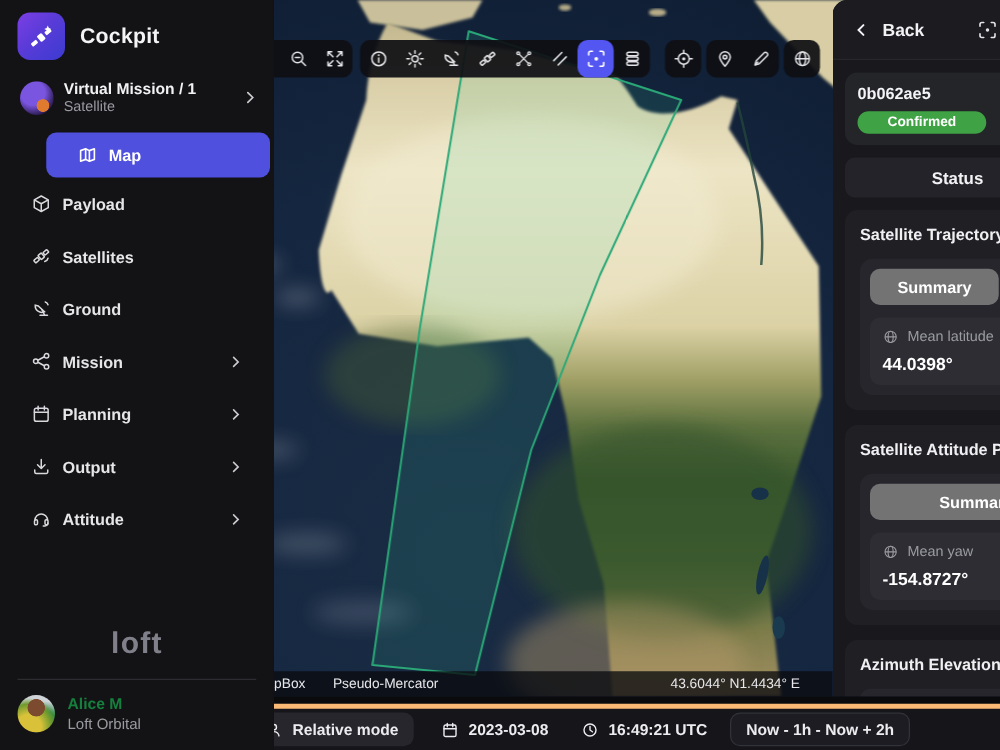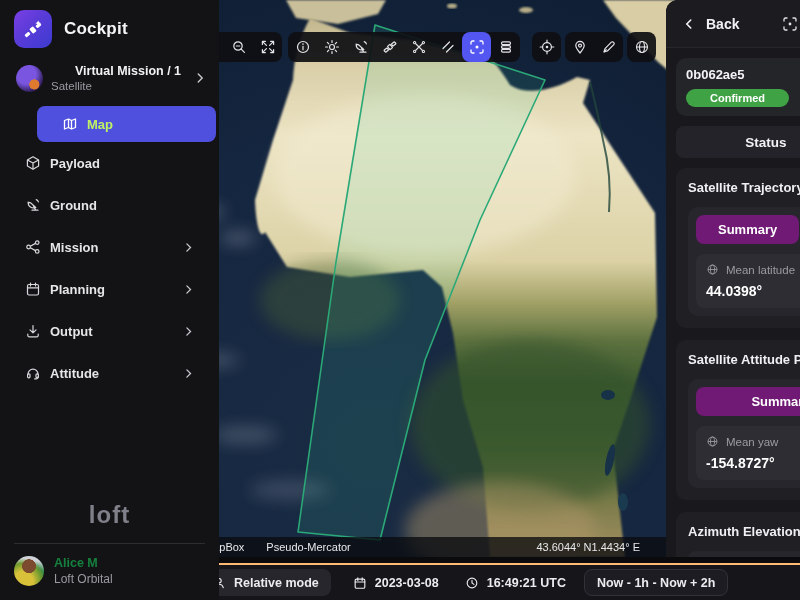--- a/index.html
+++ b/index.html
@@ -20,7 +20,7 @@
                 radial-gradient(circle at 38% 35%, #7a55e0 0 40%, #2a1b4e 75%);
     flex:0 0 auto; }
   .mission-meta { flex:1; min-width:0; }
-  .mission-title { color:#f2f2f4; font-size:12.5px; font-weight:700; white-space:nowrap;margin-left:24px; }
+  .mission-title { color:#f2f2f4; font-size:12.5px; font-weight:700; white-space:nowrap; }
   .mission-sub { color:#9a9aa1; font-size:11.5px; margin-top:2px; }
   .nav { margin-top:14px; }
   .nav-item { position:relative; display:flex; align-items:center; gap:9px; height:42px;

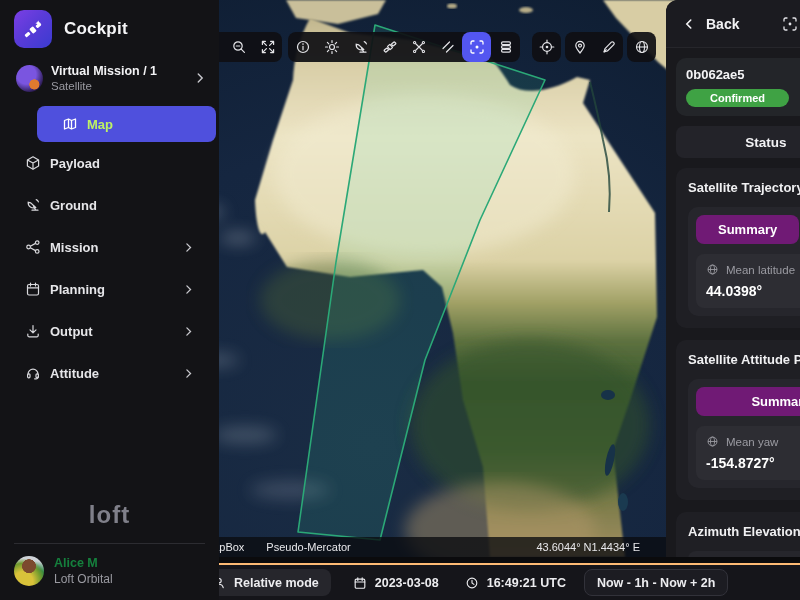--- a/index.html
+++ b/index.html
@@ -27,7 +27,7 @@
     padding-left:25px; color:#e6e6e9; font-size:13px; font-weight:600; cursor:pointer; }
   .nav-item .chev { position:absolute; right:24px; }
   .nav-item.selected { height:36px; margin:0 3px 0 37px; border-radius:8px;
-    background:#4f50dd; color:#bef264; }
+    background:#4f50dd; color:#ffffff; }
   .side-foot { position:absolute; left:0; right:0; bottom:0; }
   .loft-logo { text-align:center; color:#80808a; font-size:24px; font-weight:700; letter-spacing:1px; padding-bottom:14px; }
   .side-div { height:1px; background:#2c2c31; margin:0 14px; }

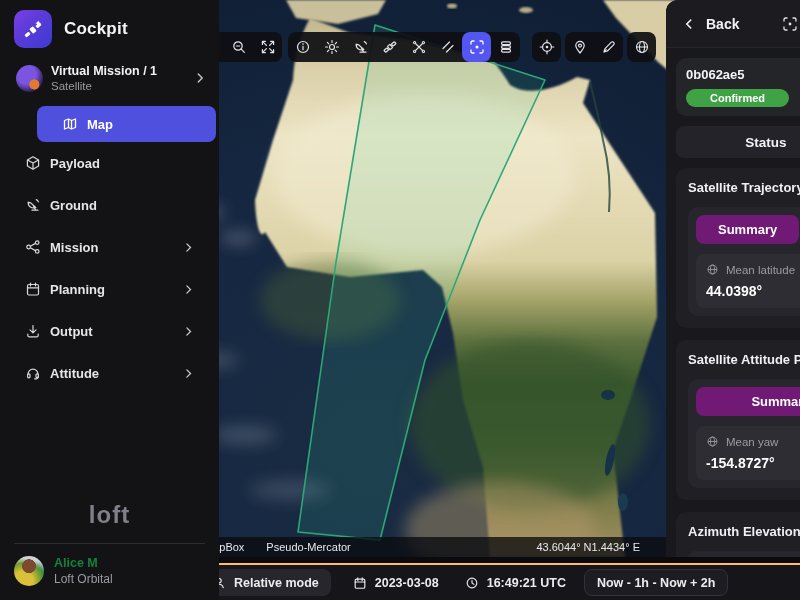--- a/index.html
+++ b/index.html
@@ -149,6 +149,19 @@
         <span>Payload</span>
       </div>
 
+      <div class="nav-item">
+        <span class="icon">
+          <svg width="16" height="16" viewBox="0 0 16 16" fill="none" stroke="#d9d9dd" stroke-width="1.2">
+              <g transform="rotate(-40 8 8)">
+                <rect x="6.3" y="5.9" width="3.4" height="4.2" rx="0.6"></rect>
+                <rect x="1.2" y="6.7" width="3.9" height="2.6" rx="0.5"></rect>
+                <rect x="10.9" y="6.7" width="3.9" height="2.6" rx="0.5"></rect>
+              </g>
+              <path d="M10.8 12.2 a3.4 3.4 0 0 0 2.6 -2.6" stroke-linecap="round"></path>
+            </svg>
+        </span>
+        <span>Satellites</span>
+      </div>
 
       <div class="nav-item">
         <span class="icon">

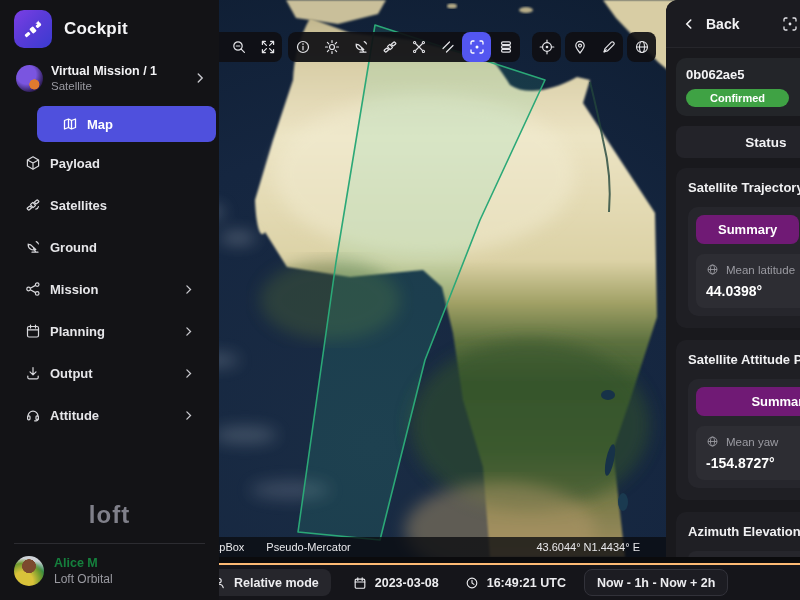--- a/index.html
+++ b/index.html
@@ -77,7 +77,7 @@
   .tabcard { margin-top:12px; background:#26262c; border-radius:10px; padding:8px; width:190px; }
   .tabs { display:flex; align-items:center; }
   .tab { color:#e8e8ea; font-size:13px; font-weight:600; padding:7px 16px; cursor:pointer; white-space:nowrap; }
-  .tab.active { background:#701a75; color:#fff; border-radius:8px; padding:7px 22px; font-weight:700; }
+  .tab.active { background:#737373; color:#fff; border-radius:8px; padding:7px 22px; font-weight:700; }
   .tab.wide { width:170px; text-align:center; }
   .metric { margin-top:10px; background:#2d2d33; border-radius:8px; padding:9px 10px; width:150px; }
   .metric-label { display:flex; align-items:center; gap:7px; color:#9b9ba2; font-size:11.5px; }

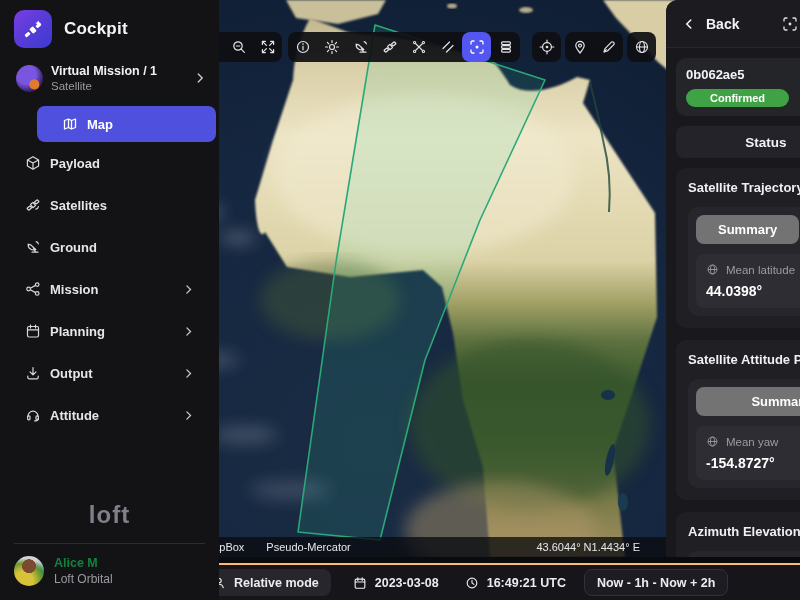--- a/index.html
+++ b/index.html
@@ -85,7 +85,7 @@
 
   
   .bottombar { position:absolute; left:190px; right:0; top:563px; bottom:0; background:#15151a;
-    border-top:2px solid #fdba74; display:flex; align-items:center; padding:0 10px; z-index:25; }
+    border-top:4px solid #fdba74; display:flex; align-items:center; padding:0 10px; z-index:25; }
   .bb-btn { display:flex; align-items:center; gap:8px; height:27px; padding:0 12px; border-radius:8px;
     color:#ececef; font-size:12.5px; font-weight:600; cursor:pointer; }
   .bb-mode { background:#26262c; }

